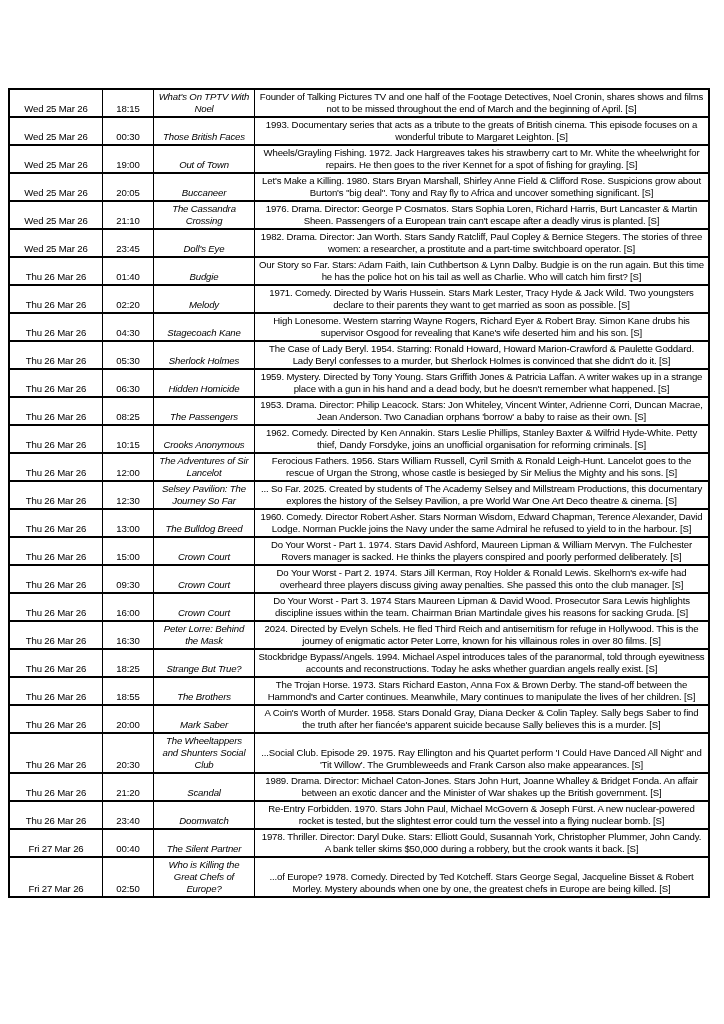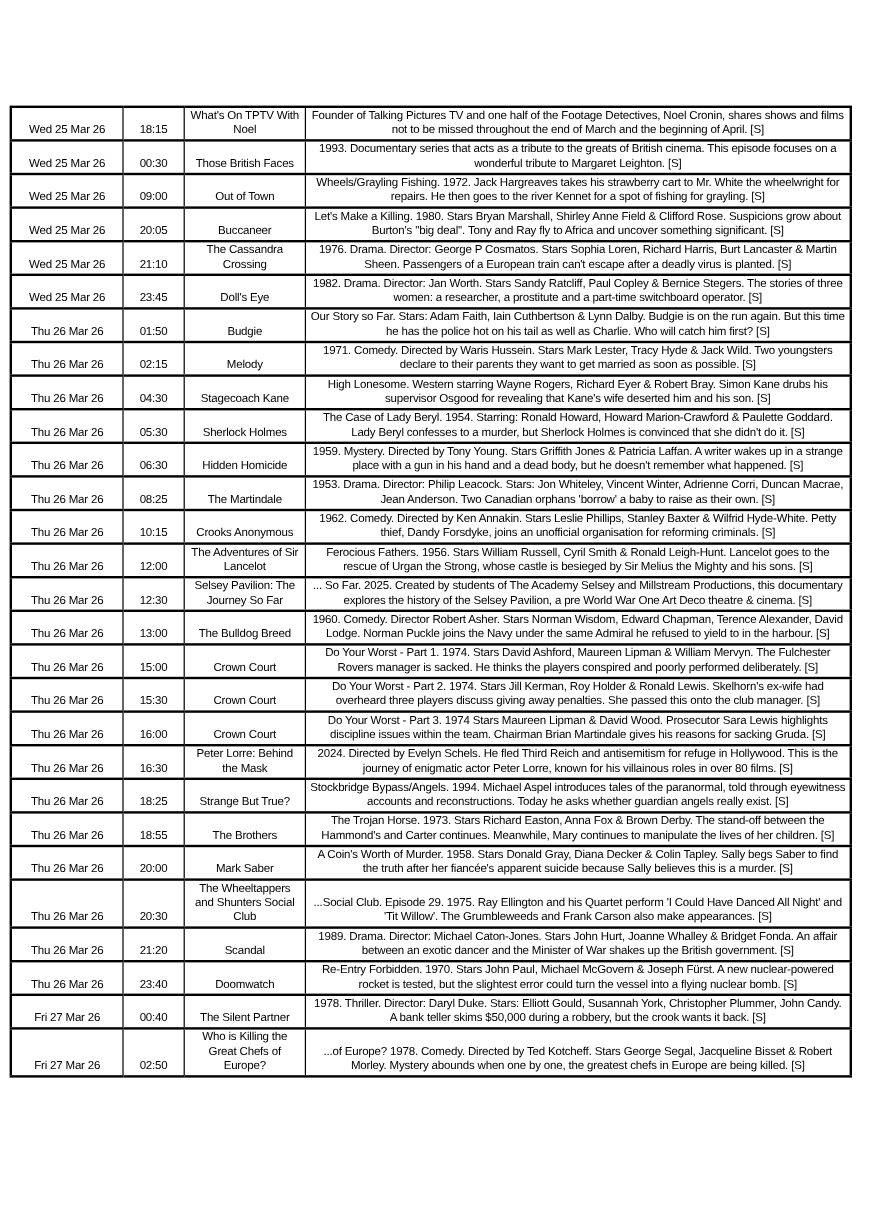--- a/index.html
+++ b/index.html
@@ -39,7 +39,7 @@
   }
   td.c-date  { width: 86px; }
   td.c-time  { width: 44px; }
-  td.c-title { width: 94px; }
+  td.c-title { width: 94px; font-style: italic; }
   td.c-desc  { }
 </style>
 </head>

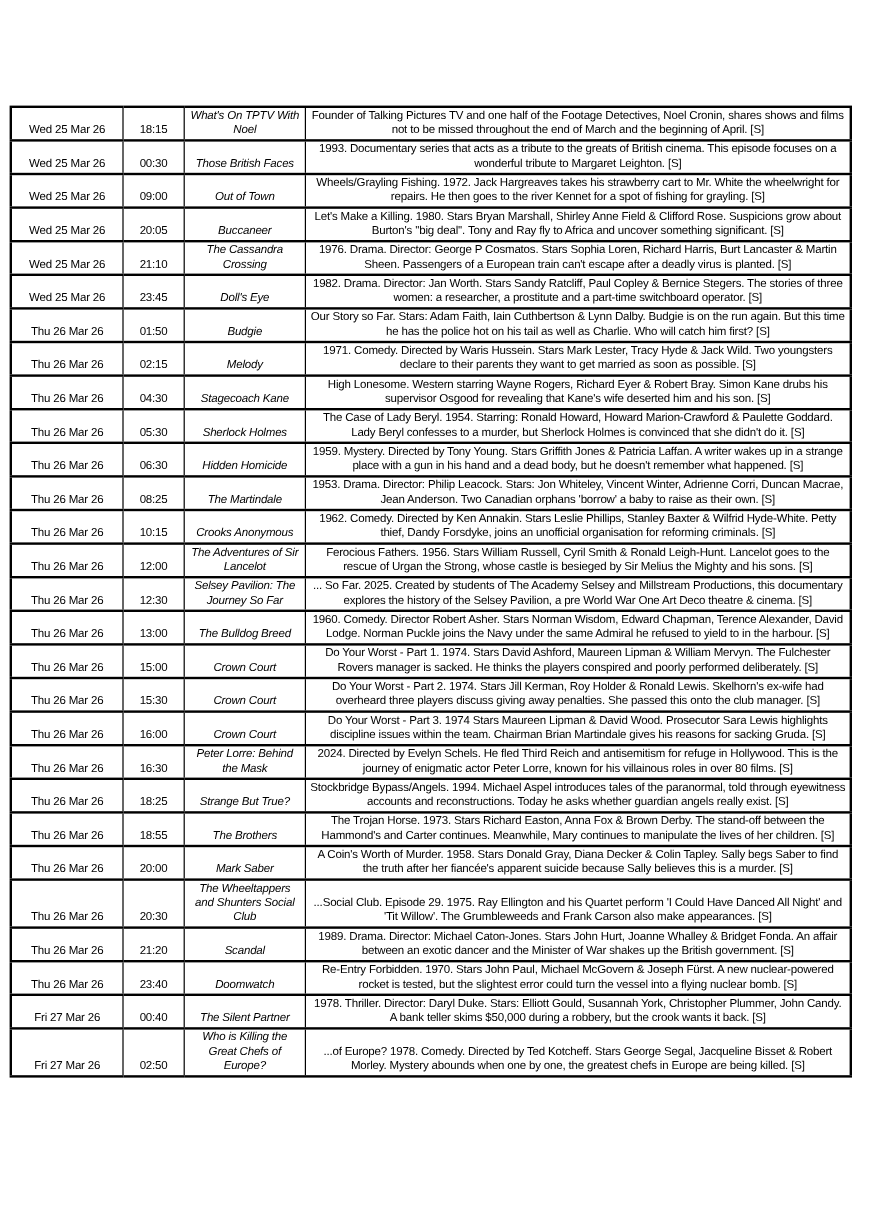--- a/index.html
+++ b/index.html
@@ -62,7 +62,7 @@
   </tr>
         <tr>
     <td class="c-date">Wed 25 Mar 26</td>
-    <td class="c-time">09:00</td>
+    <td class="c-time">19:00</td>
     <td class="c-title">Out of Town</td>
     <td class="c-desc">Wheels/Grayling Fishing. 1972. Jack Hargreaves takes his strawberry cart to Mr. White the wheelwright for repairs. He then goes to the river Kennet for a spot of fishing for grayling. [S]</td>
   </tr>

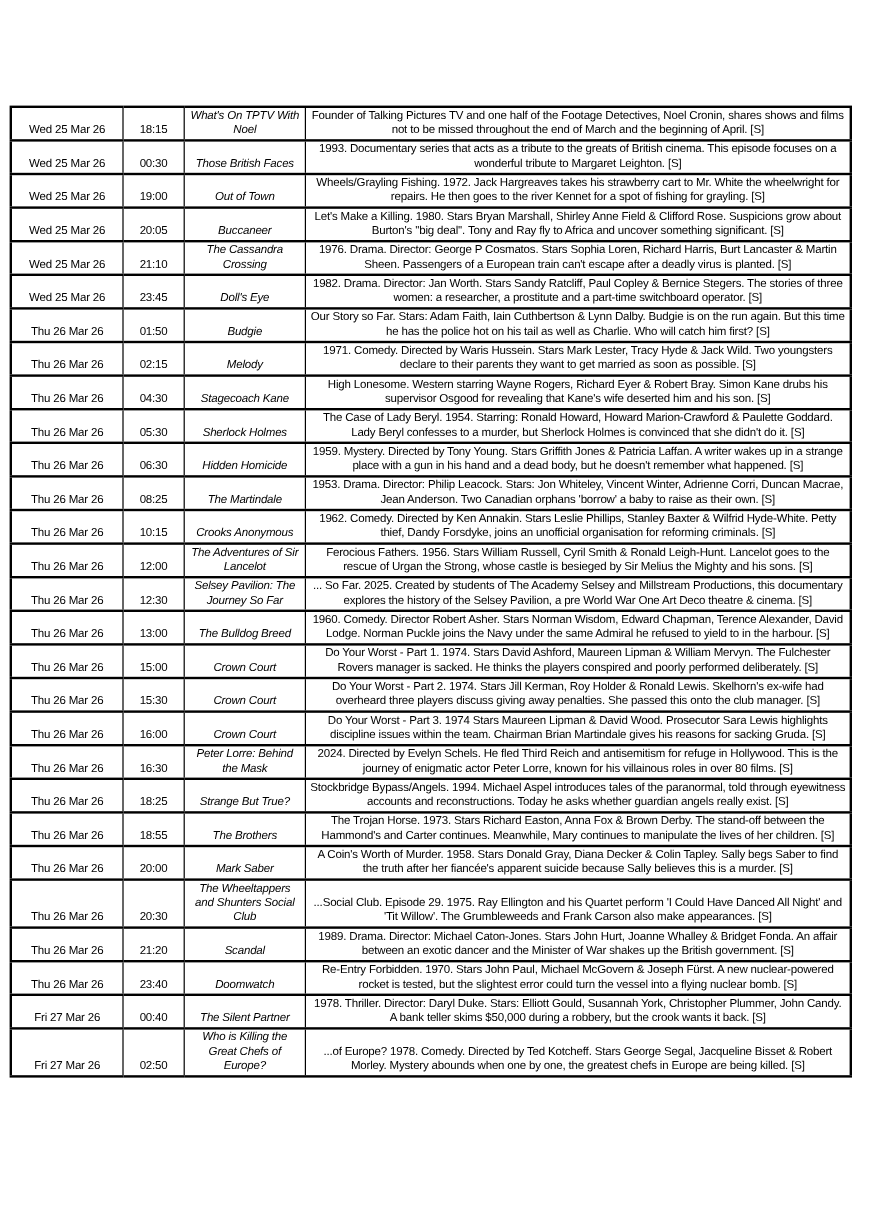--- a/index.html
+++ b/index.html
@@ -86,7 +86,7 @@
   </tr>
         <tr>
     <td class="c-date">Thu 26 Mar 26</td>
-    <td class="c-time">01:50</td>
+    <td class="c-time">01:40</td>
     <td class="c-title">Budgie</td>
     <td class="c-desc">Our Story so Far. Stars: Adam Faith, Iain Cuthbertson &amp; Lynn Dalby. Budgie is on the run again. But this time he has the police hot on his tail as well as Charlie. Who will catch him first? [S]</td>
   </tr>

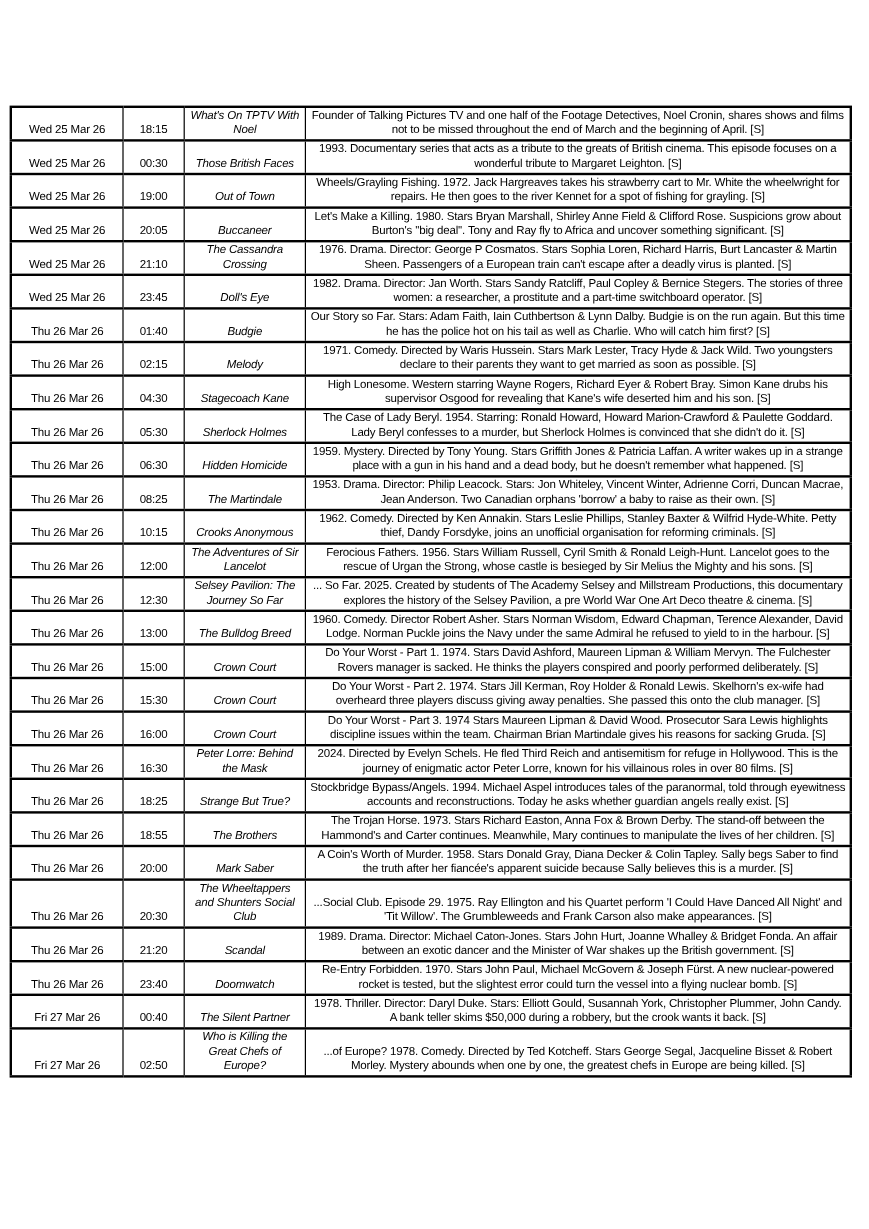--- a/index.html
+++ b/index.html
@@ -92,7 +92,7 @@
   </tr>
         <tr>
     <td class="c-date">Thu 26 Mar 26</td>
-    <td class="c-time">02:15</td>
+    <td class="c-time">02:20</td>
     <td class="c-title">Melody</td>
     <td class="c-desc">1971. Comedy. Directed by Waris Hussein. Stars Mark Lester, Tracy Hyde &amp; Jack Wild. Two youngsters declare to their parents they want to get married as soon as possible. [S]</td>
   </tr>

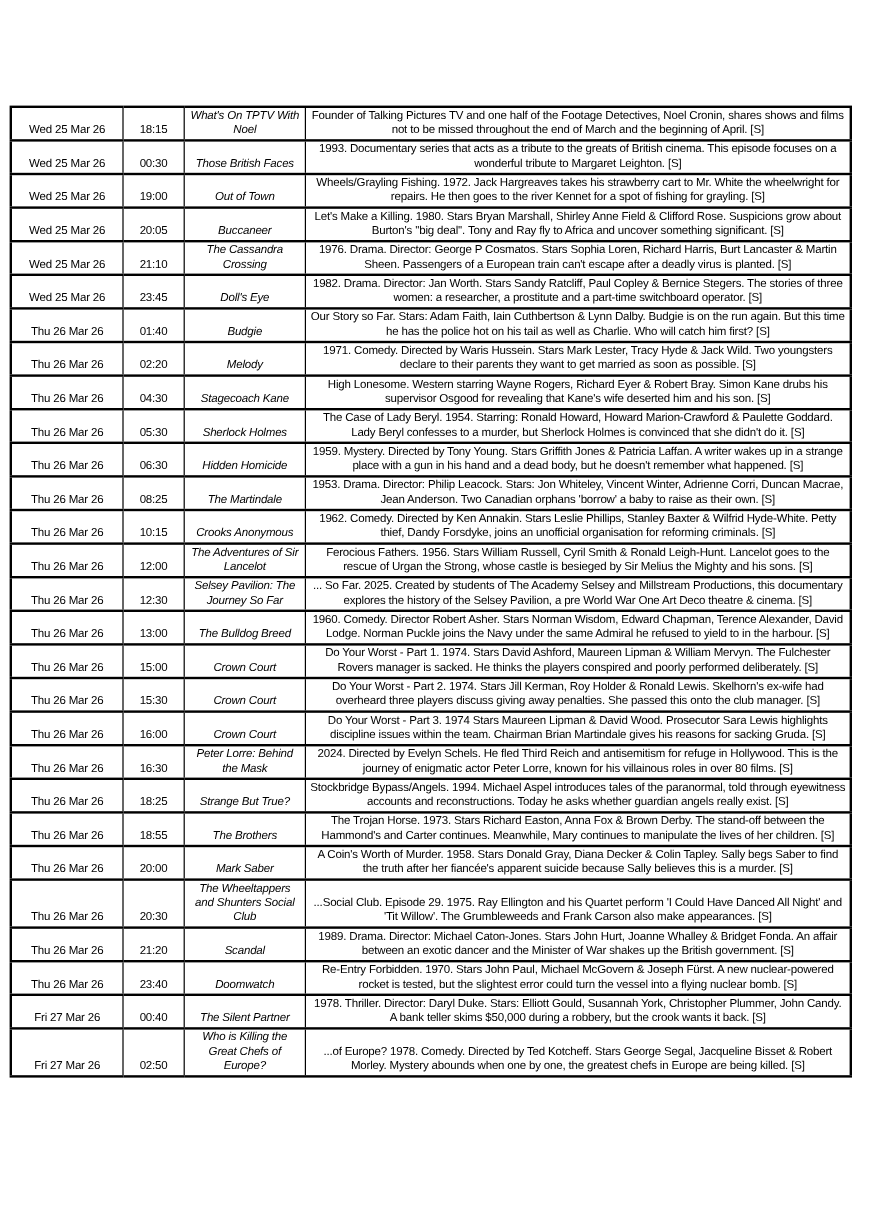--- a/index.html
+++ b/index.html
@@ -117,7 +117,7 @@
         <tr>
     <td class="c-date">Thu 26 Mar 26</td>
     <td class="c-time">08:25</td>
-    <td class="c-title">The Martindale</td>
+    <td class="c-title">The Passengers</td>
     <td class="c-desc">1953. Drama. Director: Philip Leacock. Stars: Jon Whiteley, Vincent Winter, Adrienne Corri, Duncan Macrae, Jean Anderson. Two Canadian orphans 'borrow' a baby to raise as their own. [S]</td>
   </tr>
         <tr>

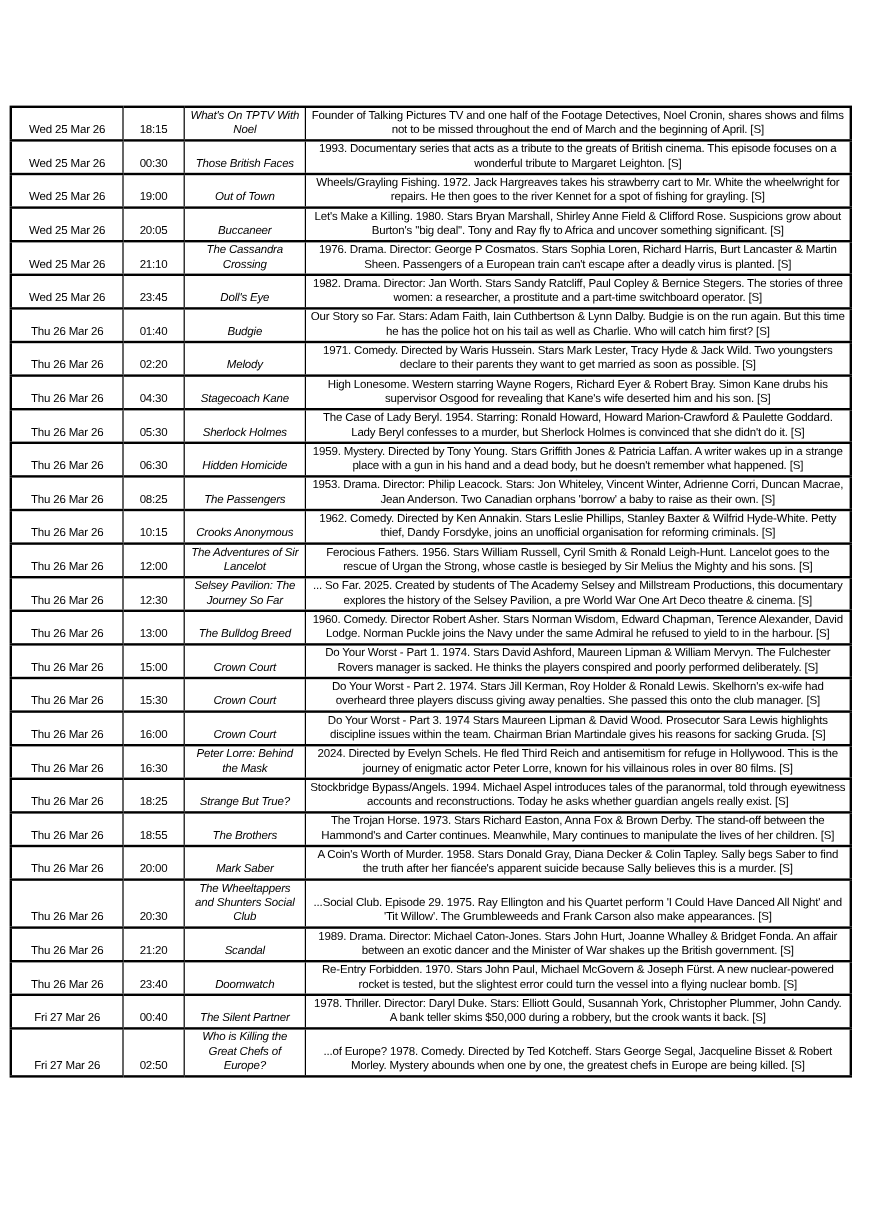--- a/index.html
+++ b/index.html
@@ -152,7 +152,7 @@
   </tr>
         <tr>
     <td class="c-date">Thu 26 Mar 26</td>
-    <td class="c-time">15:30</td>
+    <td class="c-time">09:30</td>
     <td class="c-title">Crown Court</td>
     <td class="c-desc">Do Your Worst - Part 2. 1974. Stars Jill Kerman, Roy Holder &amp; Ronald Lewis. Skelhorn's ex-wife had overheard three players discuss giving away penalties. She passed this onto the club manager. [S]</td>
   </tr>

